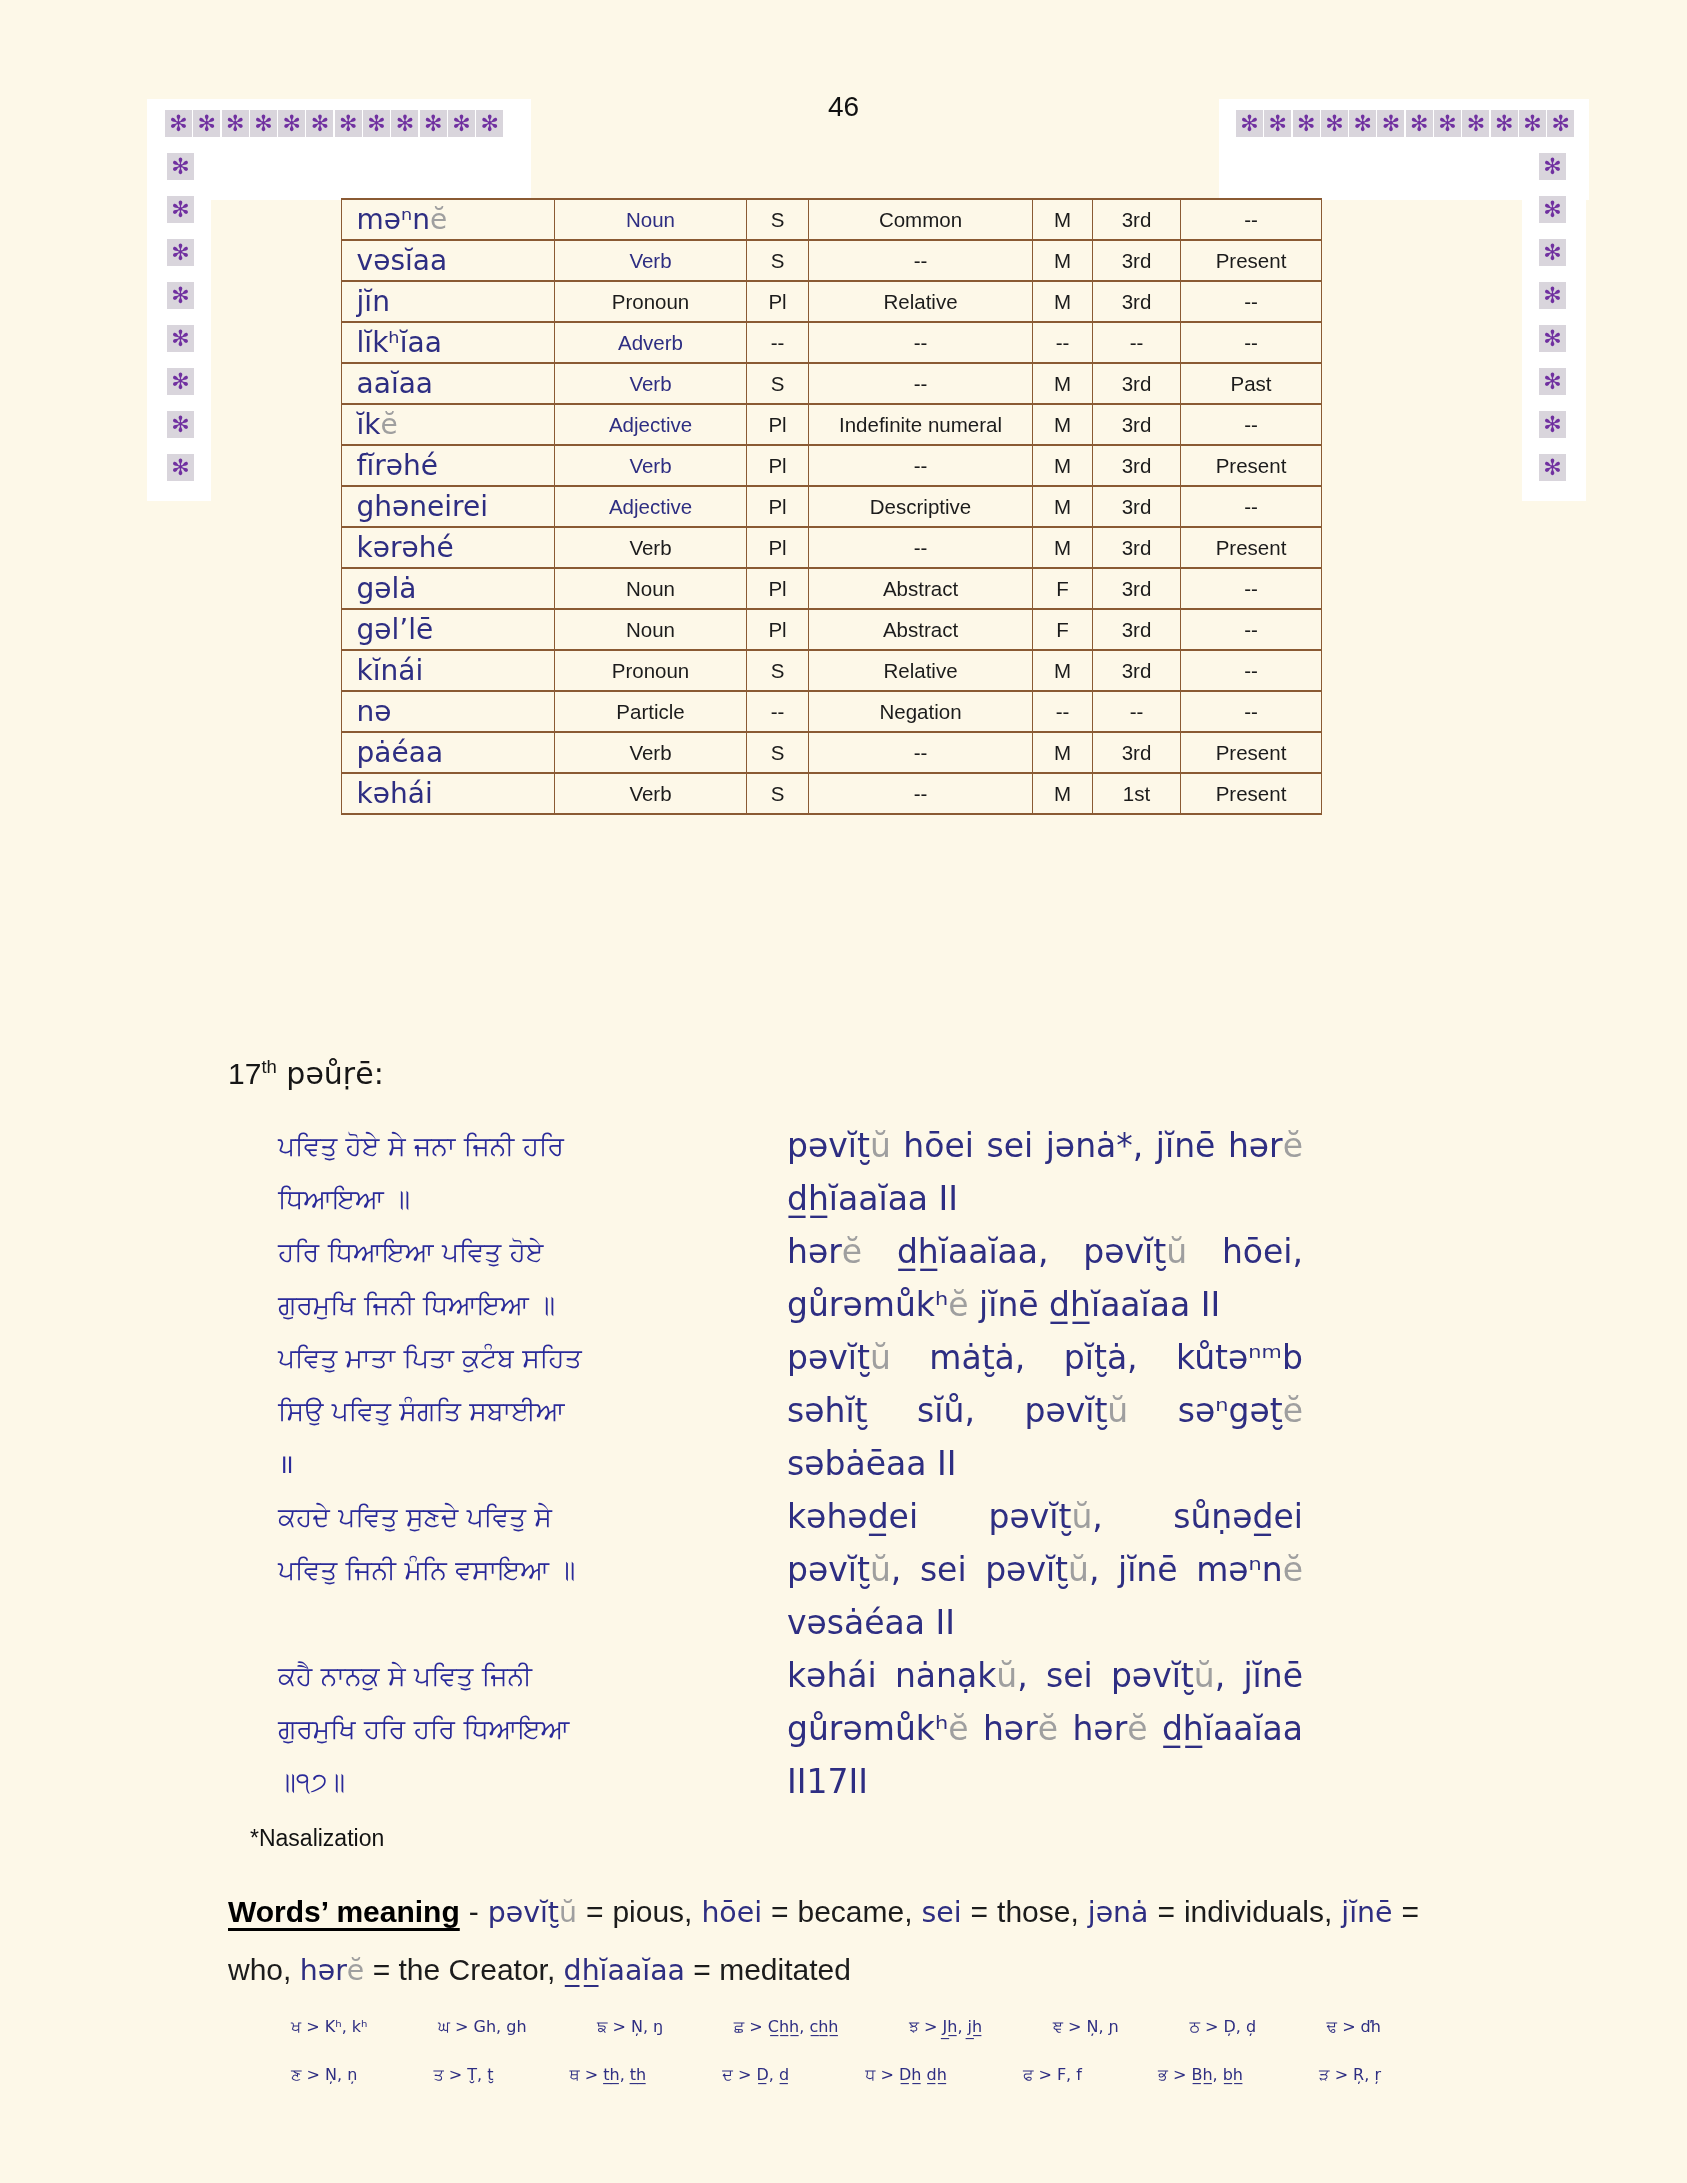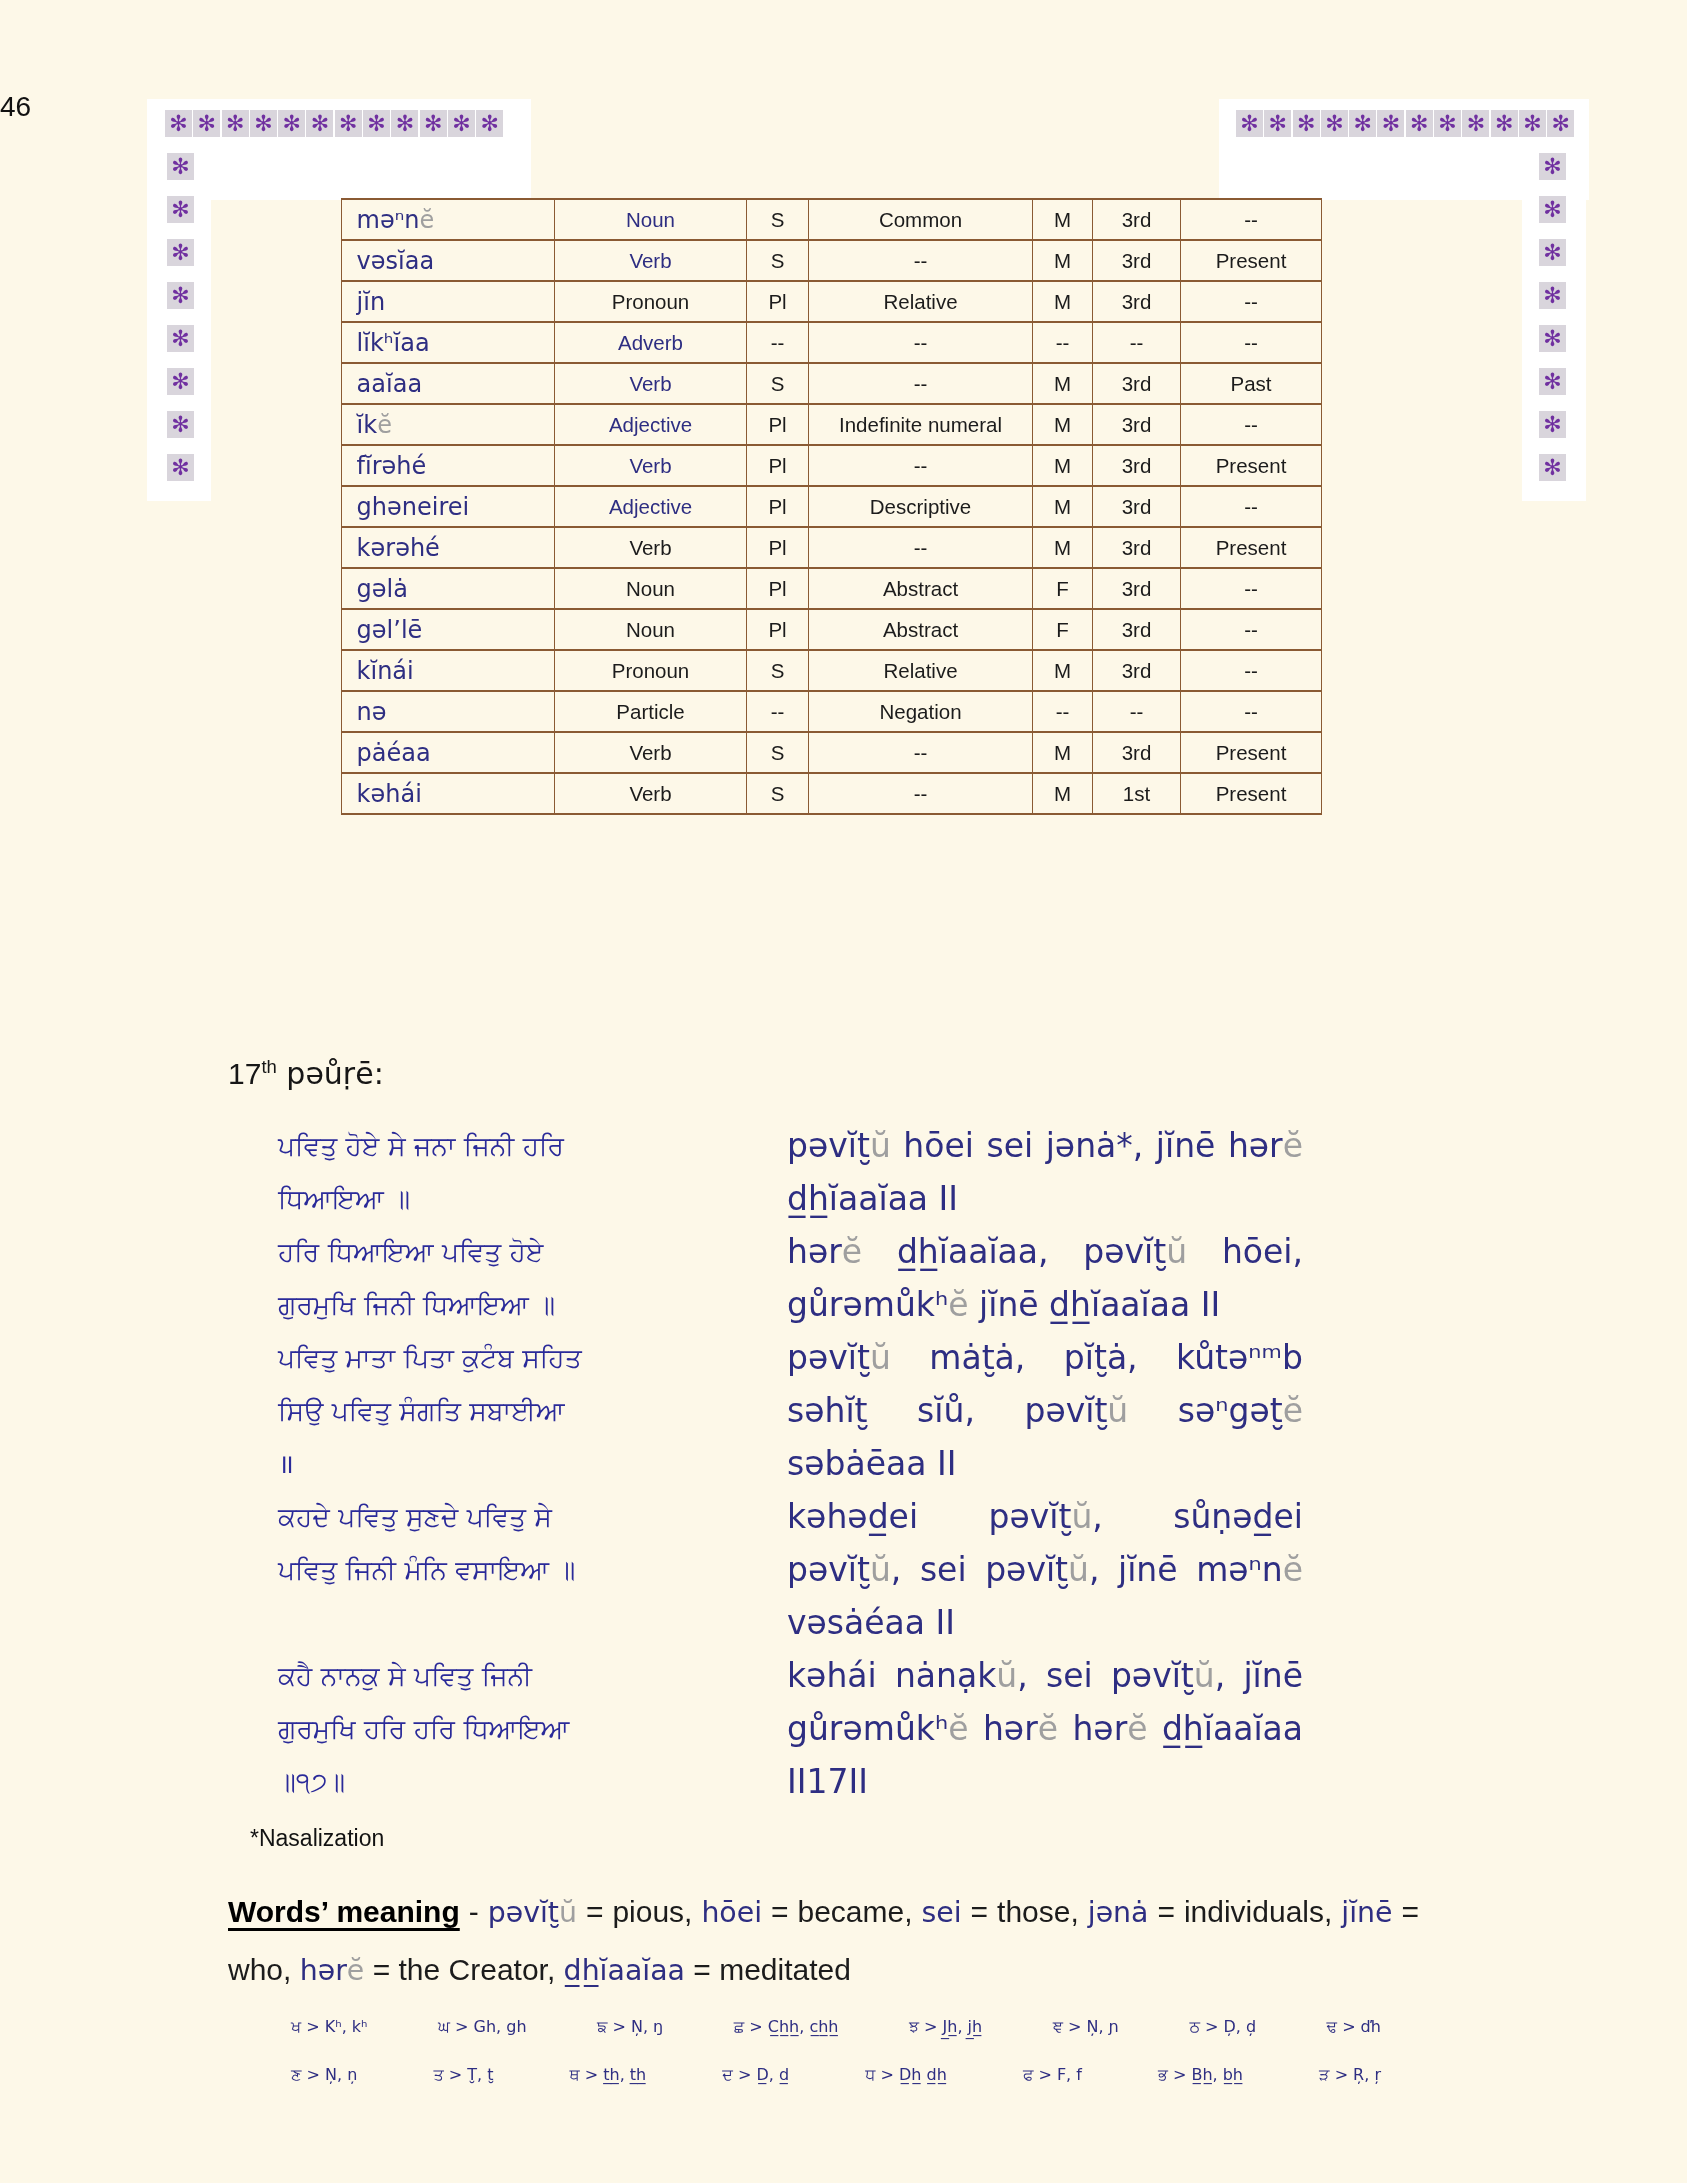--- a/index.html
+++ b/index.html
@@ -22,7 +22,7 @@
   #strip-vr{left:1539px;top:153px}
   .tile{width:27px;height:27px;background:var(--tile);color:var(--purple);
         font-size:22px;line-height:28px;text-align:center;font-family:"DejaVu Sans",sans-serif}
-  .page-number{position:absolute;top:91px;left:0;width:100%;text-align:left;font-size:28px;color:#111}
+  .page-number{position:absolute;top:91px;left:0;width:100%;text-align:center;font-size:28px;color:#111}
 
   table.grammar{position:absolute;left:341px;top:198px;width:979px;border-collapse:collapse;table-layout:fixed}
   .grammar col.c-word{width:213px}.grammar col.c-pos{width:192px}.grammar col.c-num{width:62px}

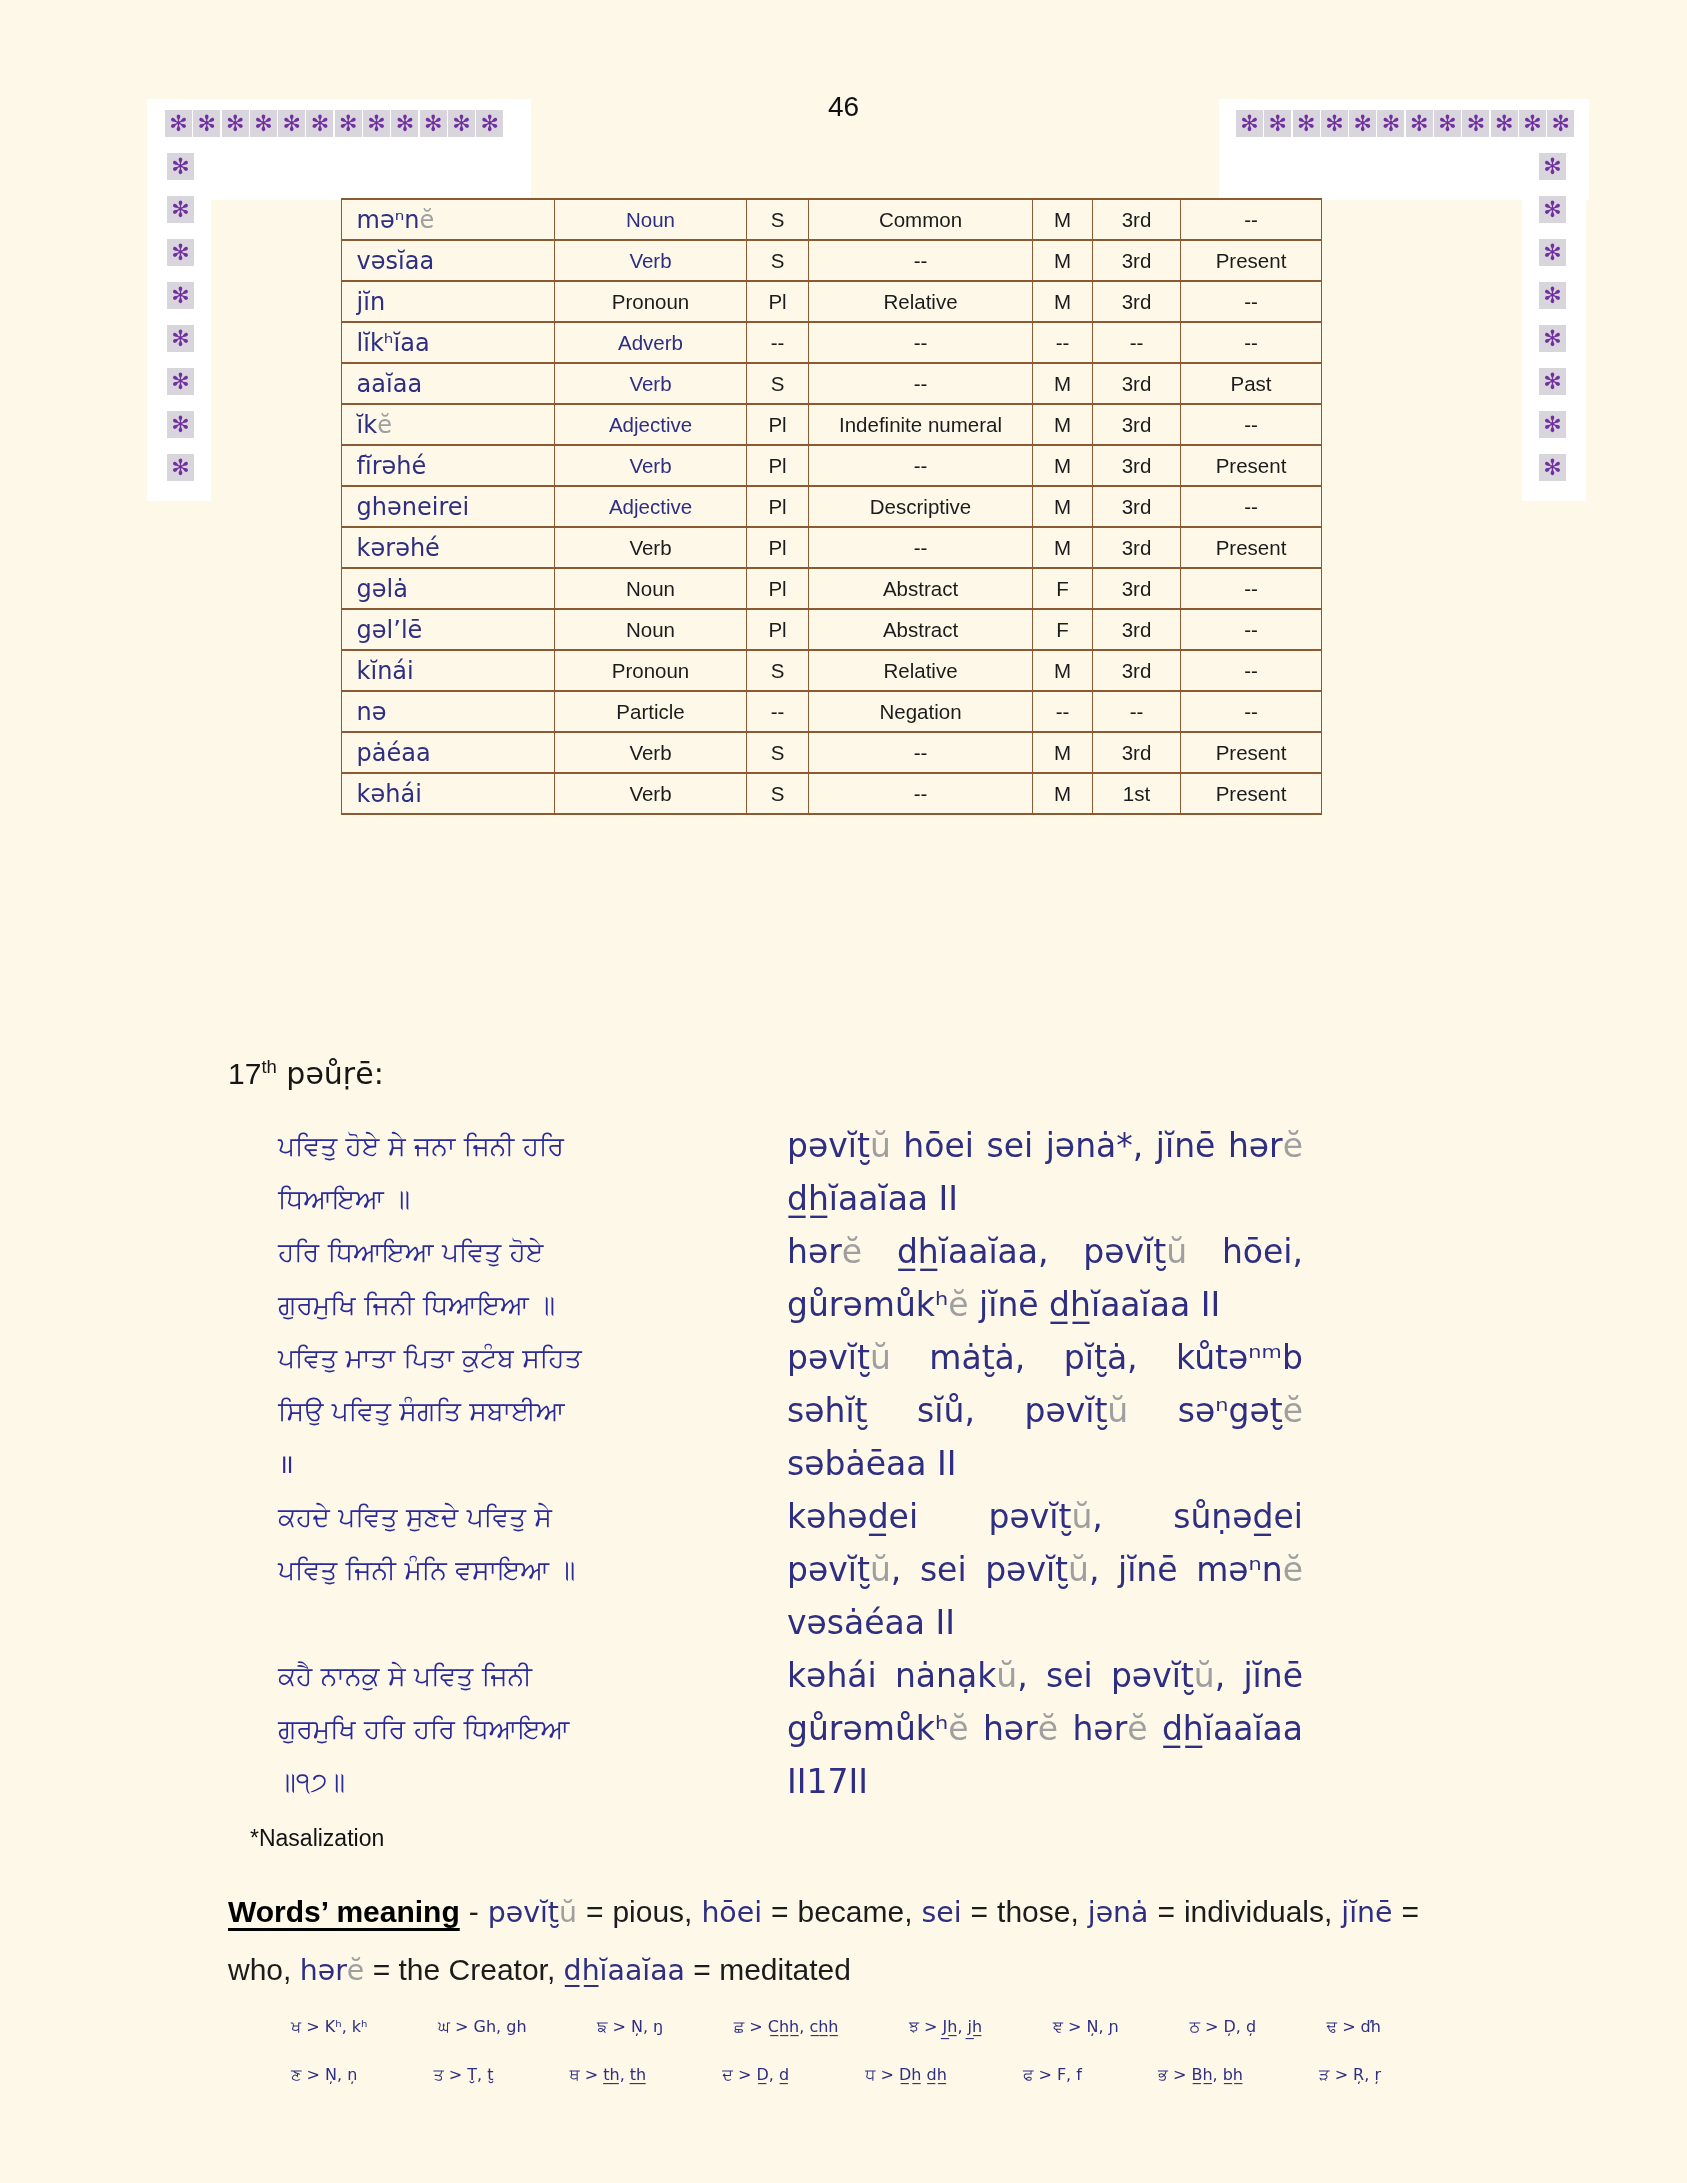--- a/index.html
+++ b/index.html
@@ -30,7 +30,7 @@
   .grammar col.c-ten{width:141px}
   .grammar td{border:1.3px solid var(--brown);border-top-width:2px;border-bottom-width:2px;
     height:41px;font-size:20.5px;text-align:center;vertical-align:middle;color:var(--black)}
-  .grammar td.col-word{text-align:left;padding-left:14.6px;font-family:"DejaVu Sans",sans-serif;font-size:24px}
+  .grammar td.col-word{text-align:left;padding-left:14.6px;font-family:"DejaVu Sans",sans-serif;font-size:28px}
   .grammar td.col-pos.navy{color:var(--navy)}
   .grammar td.col-type{padding:0 22.5px;line-height:1.25}
 

